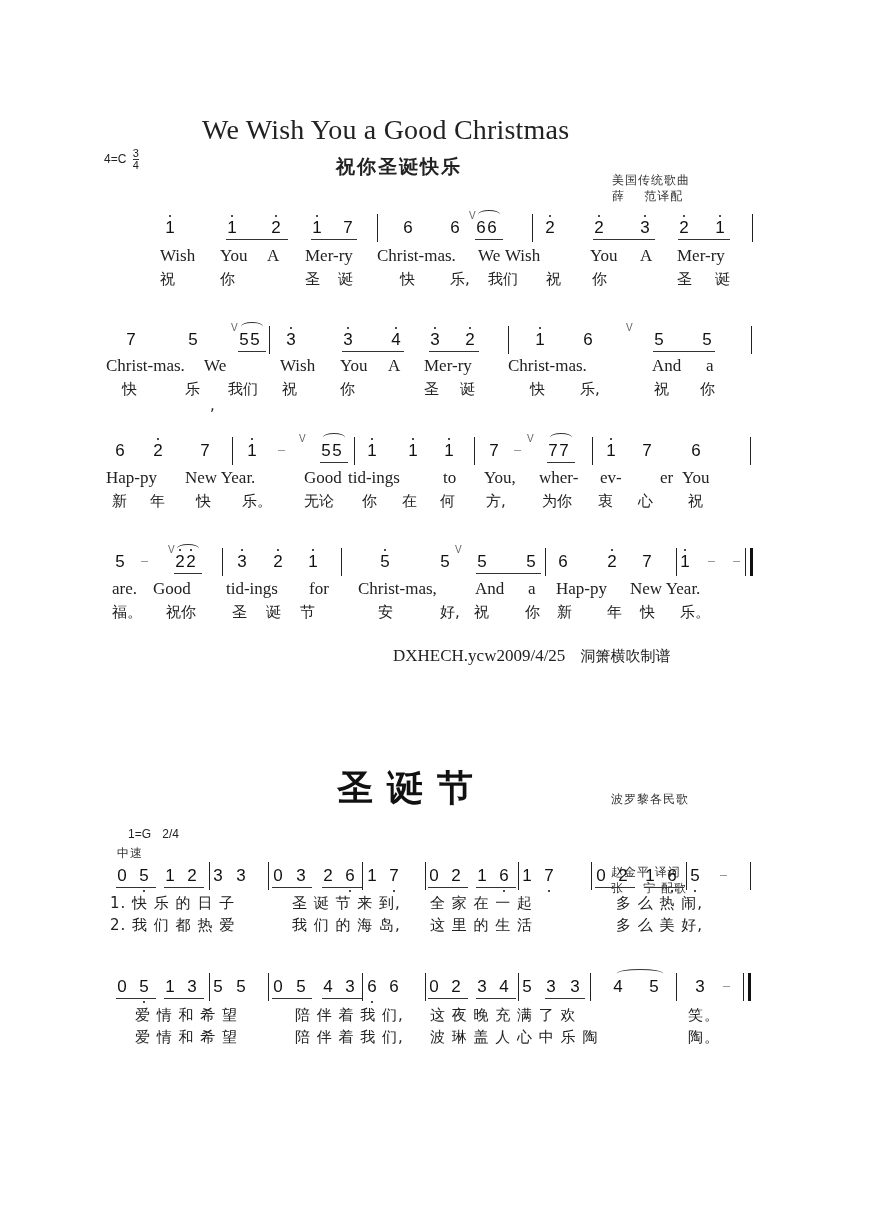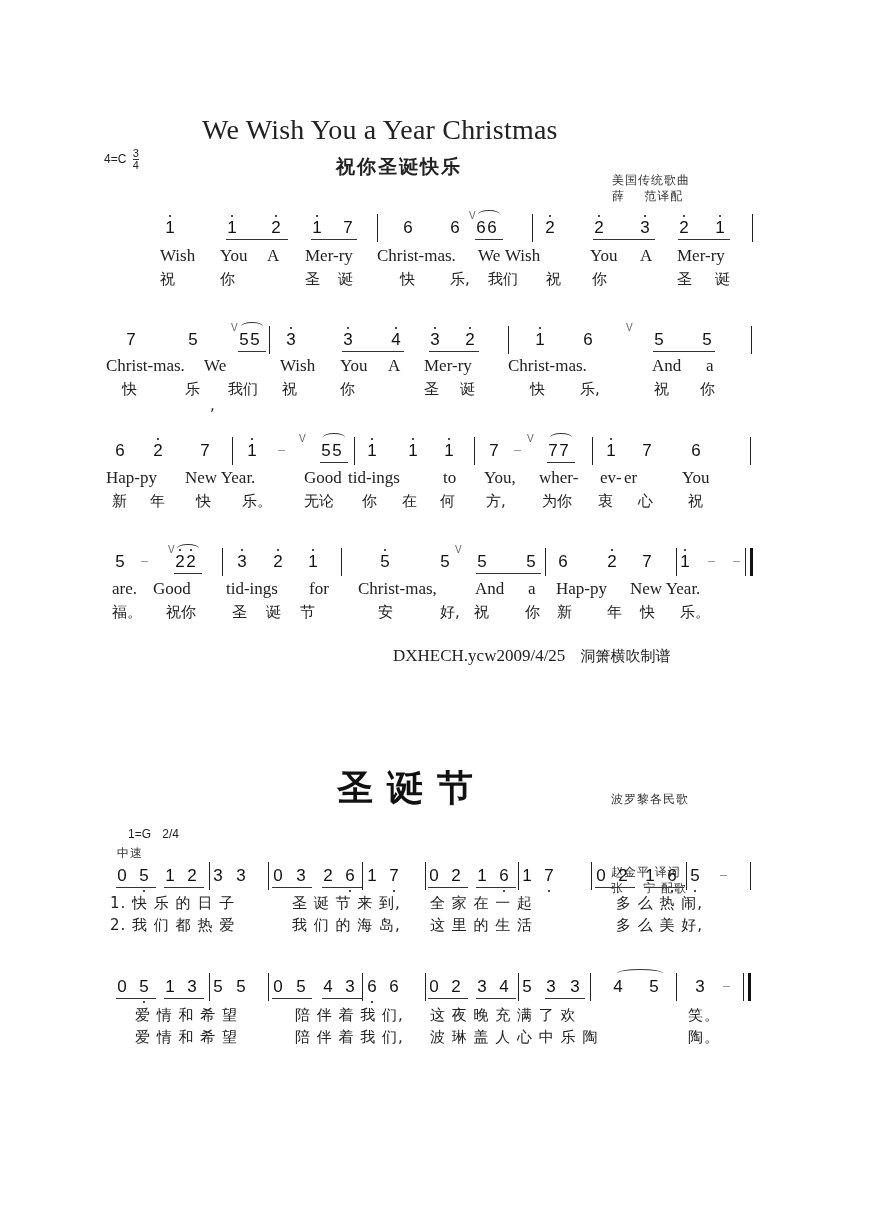--- a/index.html
+++ b/index.html
@@ -31,7 +31,7 @@
 </head>
 <body>
 
-<div class="abs title-en" style="left:202px; top:114px;">We Wish You a Year Christmas</div>
+<div class="abs title-en" style="left:202px; top:114px;">We Wish You a Good Christmas</div>
 <div class="abs title-cn" style="left:336px; top:154px;">祝你圣诞快乐</div>
 <div class="abs key" style="left:104px; top:148px;">
   <span>4=C</span>

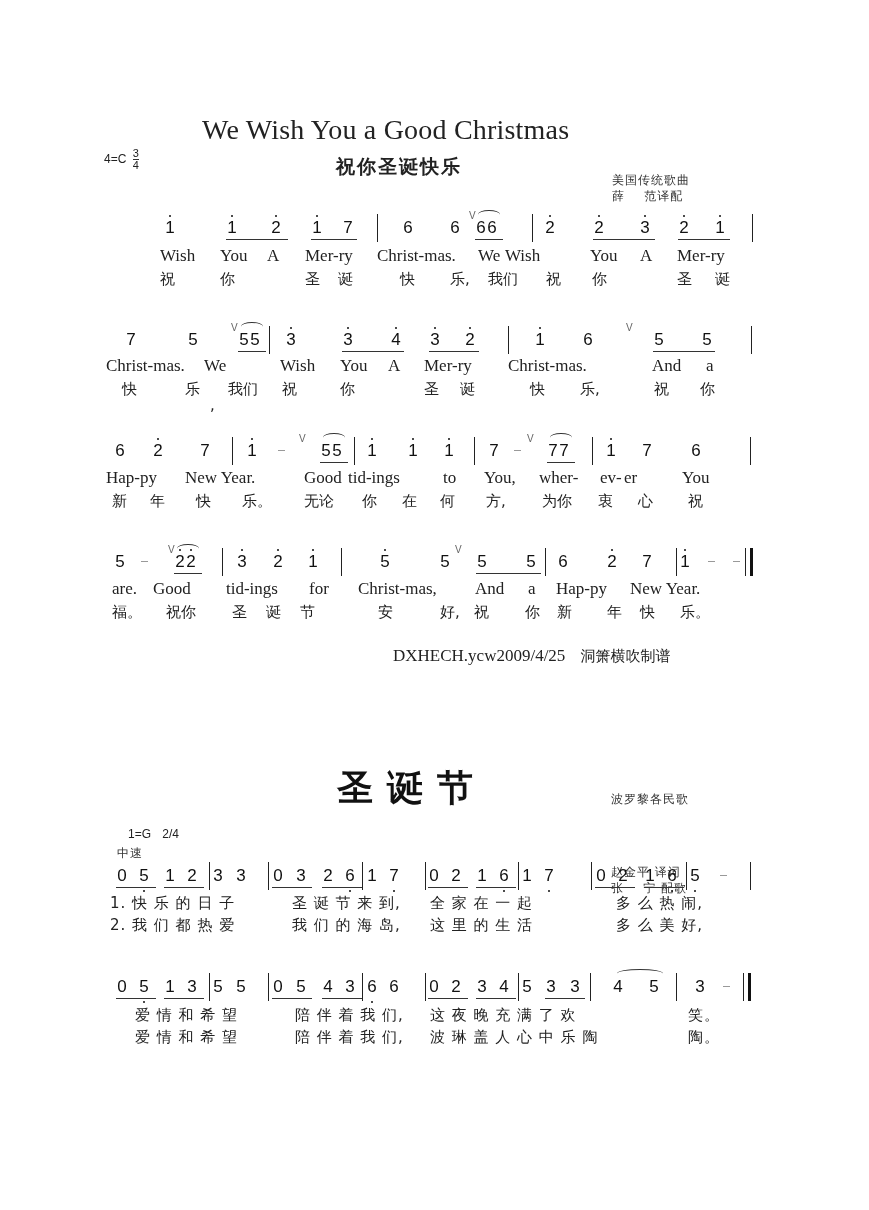--- a/index.html
+++ b/index.html
@@ -177,7 +177,7 @@
     <div class="lyric-en" style="left: 484px; top: 468px;">You,</div>
     <div class="lyric-en" style="left: 539px; top: 468px;">wher-</div>
     <div class="lyric-en" style="left: 600px; top: 468px; text-align: center;">ev-</div>
-    <div class="lyric-en" style="left: 624px; top: 468px; text-align: center;">er</div>
+    <div class="lyric-en" style="left: 660px; top: 468px; text-align: center;">er</div>
     <div class="lyric-en" style="left: 682px; top: 468px;">You</div>
     <div class="lyric-cn" style="left: 112px; top: 492px;">新</div>
     <div class="lyric-cn" style="left: 150px; top: 492px;">年</div>

